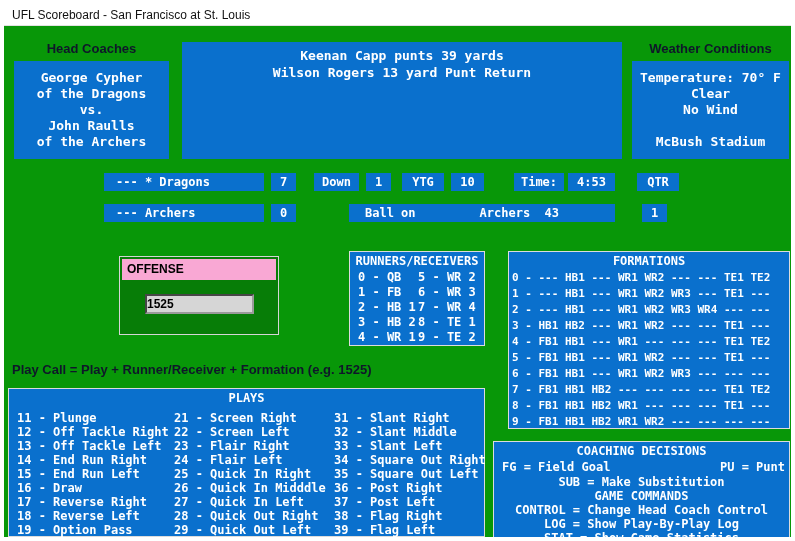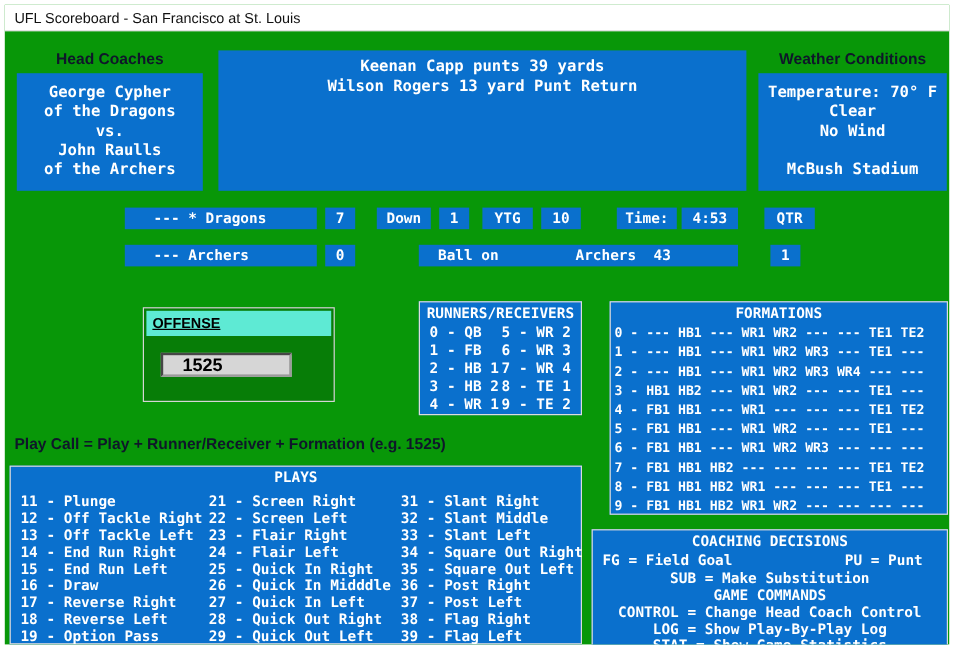--- a/index.html
+++ b/index.html
@@ -16,7 +16,7 @@
   .bigline { font-size:13px; line-height:17px; }
   .coachline, .weatherline { font-size:13px; line-height:16px; height:16px; }
   .sbox { position:absolute; height:18px; line-height:18px; font-size:12px; }
-  .padl { padding-left:24px; }
+  .padl { padding-left:12px; }
   .ptitle { font-size:12px; line-height:18px; text-align:center; }
   .rrow { font-size:12px; line-height:15px; height:15px; padding-left:8px; }
   .rrow .lcol { display:inline-block; width:60px; }

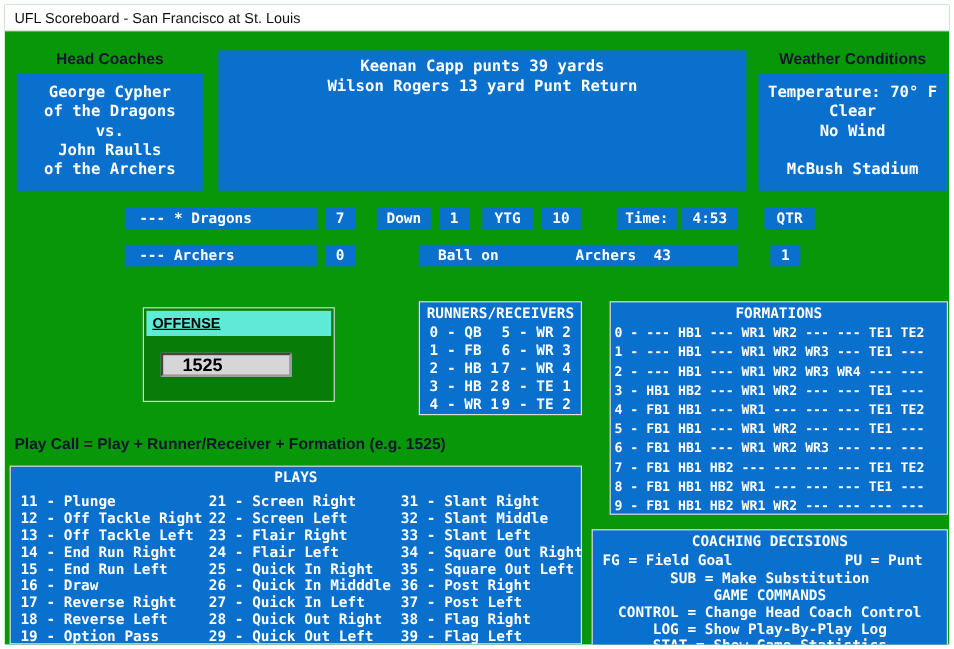--- a/index.html
+++ b/index.html
@@ -26,7 +26,7 @@
   .cline { font-size:12px; line-height:14px; height:14px; text-align:center; white-space:pre; }
   .fgrow { font-size:12px; line-height:15px; height:15px; display:flex; justify-content:space-between; padding:0 20px 0 8px; }
   .offense-panel { position:absolute; left:115px; top:252px; width:160px; height:79px; background:#077d07; border:1px solid #d5d5d5; }
-  .offense-label { position:absolute; left:2px; top:2px; width:154px; height:21px; background:#5eead4; color:#000; font-size:12px; font-weight:bold; line-height:21px; padding-left:5px; font-family:"Liberation Sans",sans-serif;text-decoration:underline; }
+  .offense-label { position:absolute; left:2px; top:2px; width:154px; height:21px; background:#f9a8d4; color:#000; font-size:12px; font-weight:bold; line-height:21px; padding-left:5px; font-family:"Liberation Sans",sans-serif; }
   .play-input { position:absolute; left:14px; top:37px; width:109px; height:20px; background:#d6d6d6; border:2px inset #9a9a9a; font-family:"Liberation Sans",sans-serif; font-size:15px; font-weight:bold; color:#000; padding-left:16px; }
   .ballval { white-space:pre; margin-left:64px; }
 </style>

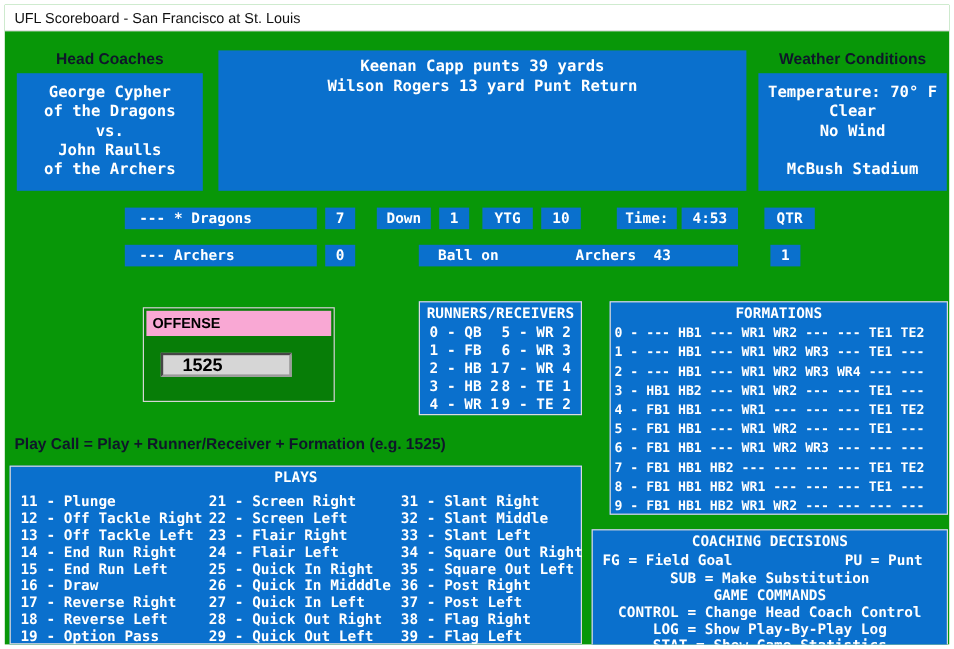--- a/index.html
+++ b/index.html
@@ -27,7 +27,7 @@
   .fgrow { font-size:12px; line-height:15px; height:15px; display:flex; justify-content:space-between; padding:0 20px 0 8px; }
   .offense-panel { position:absolute; left:115px; top:252px; width:160px; height:79px; background:#077d07; border:1px solid #d5d5d5; }
   .offense-label { position:absolute; left:2px; top:2px; width:154px; height:21px; background:#f9a8d4; color:#000; font-size:12px; font-weight:bold; line-height:21px; padding-left:5px; font-family:"Liberation Sans",sans-serif; }
-  .play-input { position:absolute; left:14px; top:37px; width:109px; height:20px; background:#d6d6d6; border:2px inset #9a9a9a; font-family:"Liberation Sans",sans-serif; font-size:15px; font-weight:bold; color:#000; padding-left:16px; }
+  .play-input { position:absolute; left:25px; top:37px; width:109px; height:20px; background:#d6d6d6; border:2px inset #9a9a9a; font-family:"Liberation Sans",sans-serif; font-size:12px; font-weight:bold; color:#000; padding-left:0; }
   .ballval { white-space:pre; margin-left:64px; }
 </style>
 </head>

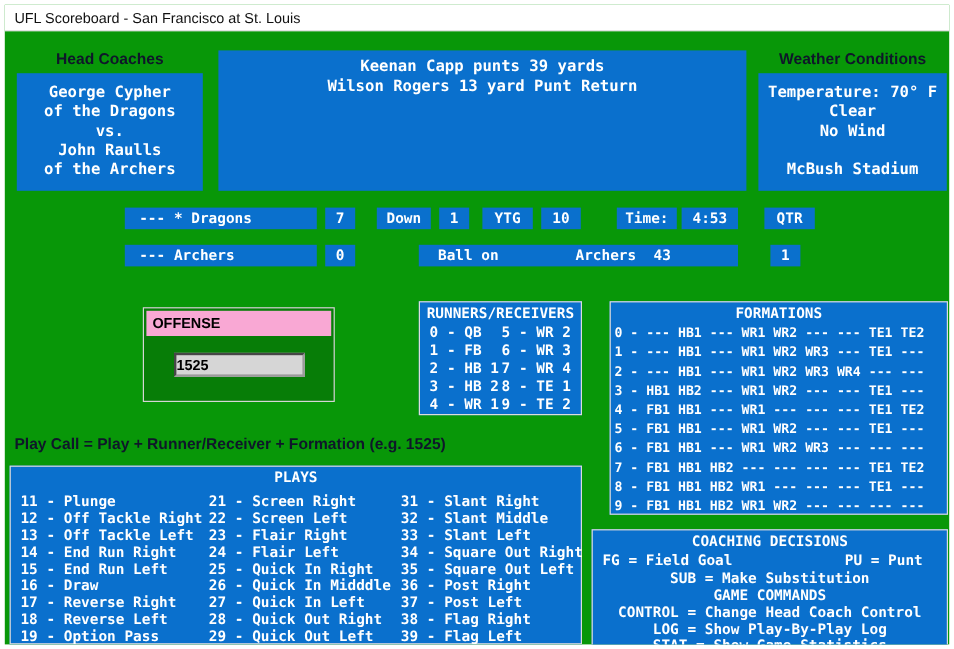--- a/index.html
+++ b/index.html
@@ -24,7 +24,7 @@
   .pcol { position:absolute; top:22px; }
   .pitem { font-size:12px; line-height:14px; height:14px; white-space:pre; }
   .cline { font-size:12px; line-height:14px; height:14px; text-align:center; white-space:pre; }
-  .fgrow { font-size:12px; line-height:15px; height:15px; display:flex; justify-content:space-between; padding:0 20px 0 8px; }
+  .fgrow { font-size:12px; line-height:15px; height:15px; display:flex; justify-content:space-between; padding:0 4px 0 8px; }
   .offense-panel { position:absolute; left:115px; top:252px; width:160px; height:79px; background:#077d07; border:1px solid #d5d5d5; }
   .offense-label { position:absolute; left:2px; top:2px; width:154px; height:21px; background:#f9a8d4; color:#000; font-size:12px; font-weight:bold; line-height:21px; padding-left:5px; font-family:"Liberation Sans",sans-serif; }
   .play-input { position:absolute; left:25px; top:37px; width:109px; height:20px; background:#d6d6d6; border:2px inset #9a9a9a; font-family:"Liberation Sans",sans-serif; font-size:12px; font-weight:bold; color:#000; padding-left:0; }

